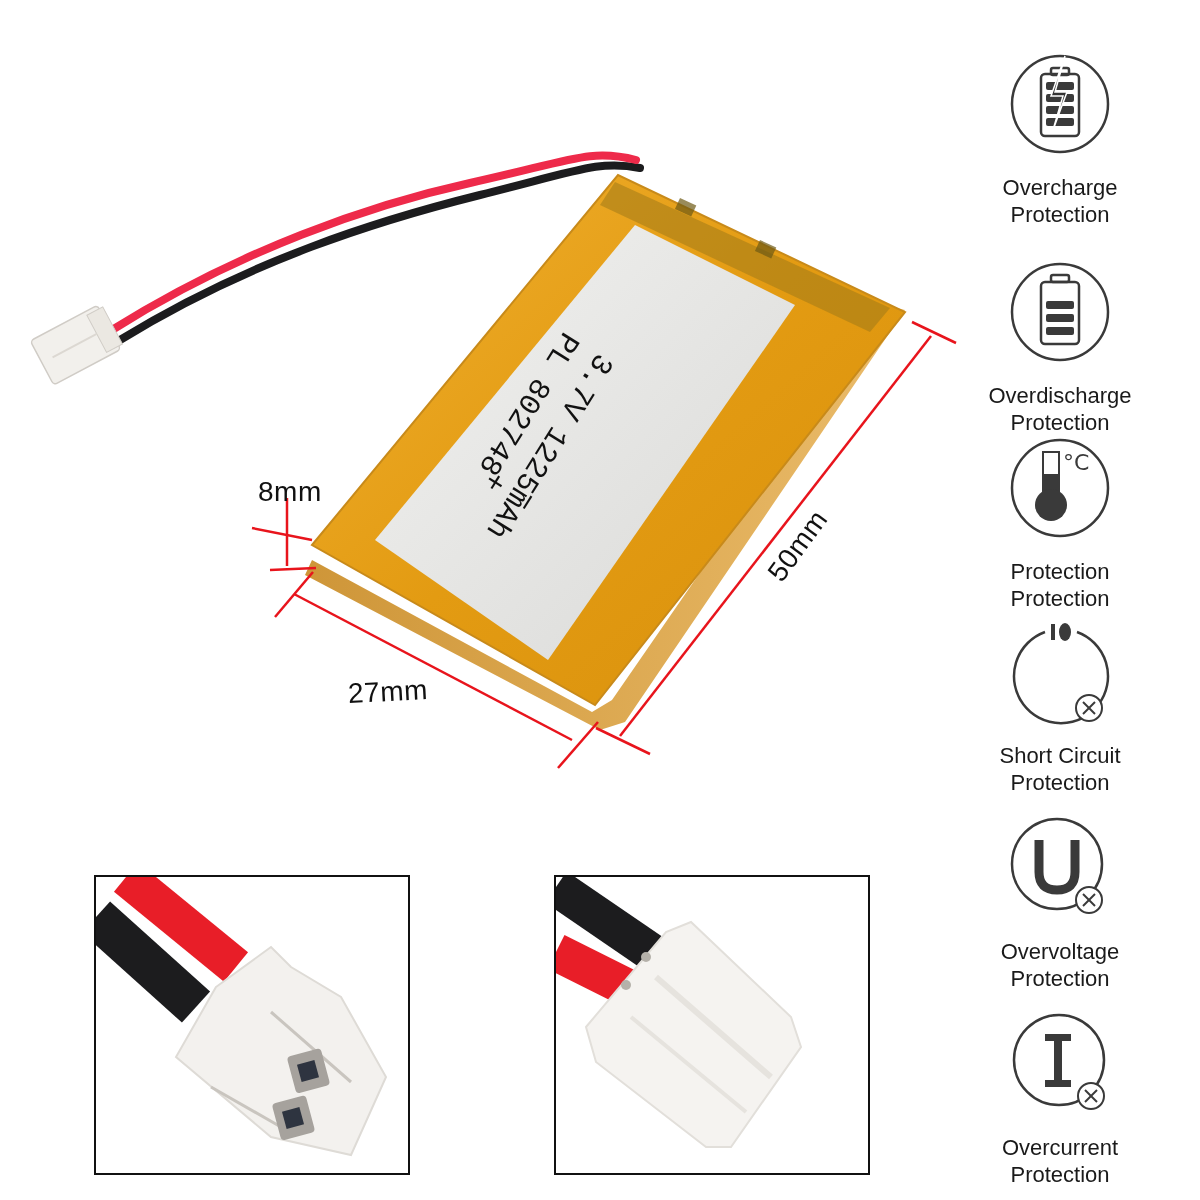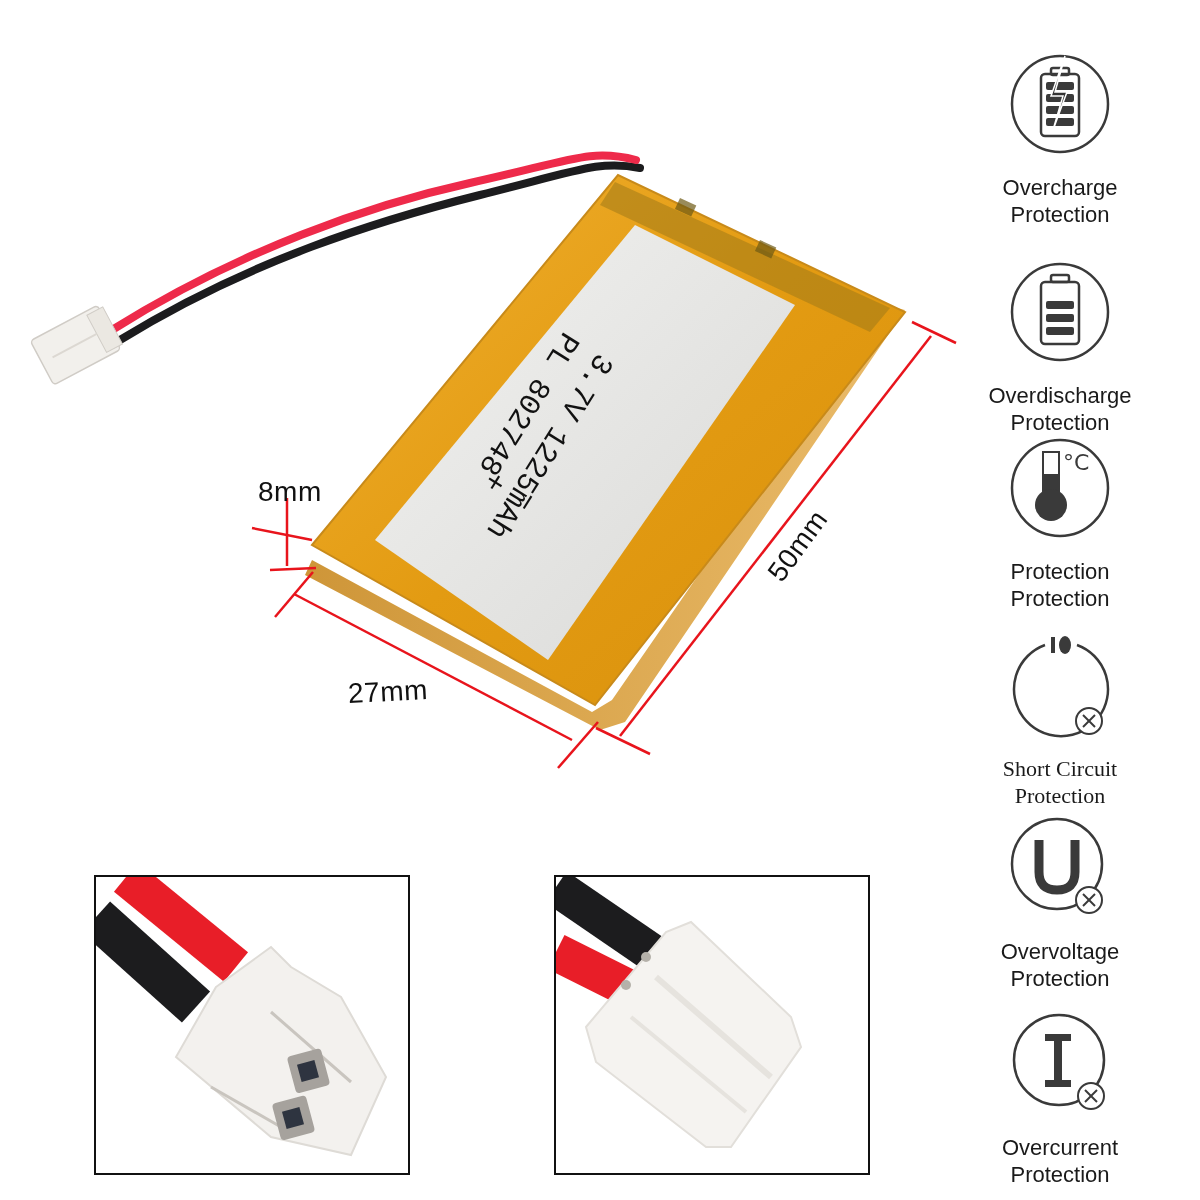--- a/index.html
+++ b/index.html
@@ -163,7 +163,7 @@
     </div>
 </div>
 
-<div class="feature" style="top:633px;font-family:Liberation Serif, serif;">
+<div class="feature" style="top:620px;">
   <div class="icon">
     <svg width="110" height="110" viewBox="0 0 110 110">
       <path d="M40 12 A 47 47 0 1 0 72 12" fill="none" stroke="#3a3a3a" stroke-width="2.5"></path>

